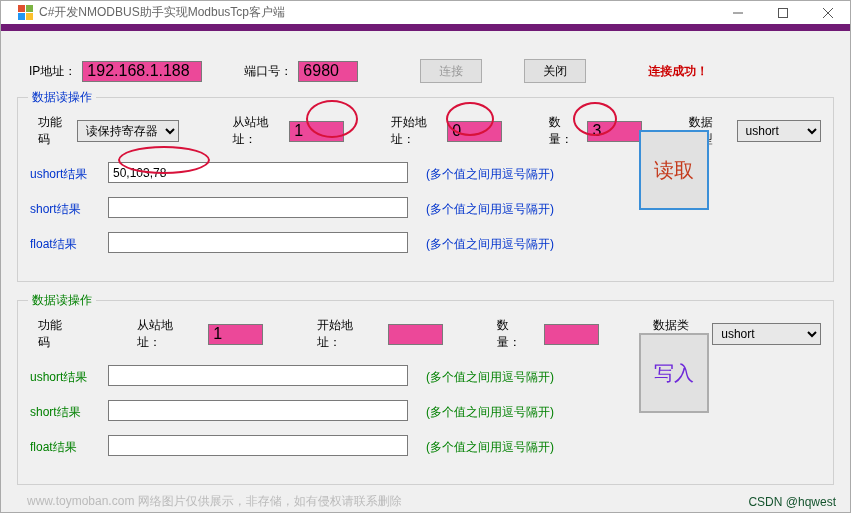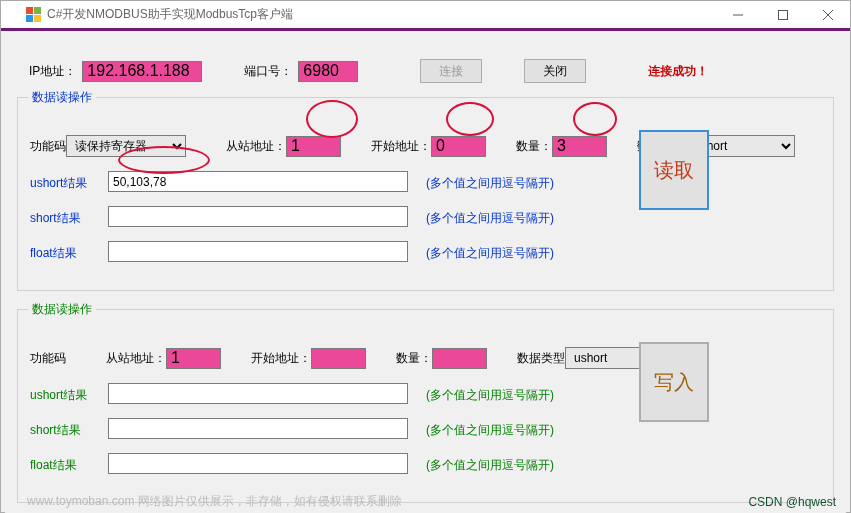--- a/index.html
+++ b/index.html
@@ -20,9 +20,9 @@
   .titlebar {
     height: 30px;
     background: #fff;
-    border-bottom: 3px solid #701a75;
-    display: flex; align-items: center;
-    padding: 0 0 0 24px;
+    border-bottom: 7px solid #701a75;
+    display: flex; align-items: center;
+    padding: 0 0 0 16px;
   }
   .titlebar .app-icon {
     width: 16px; height: 16px;

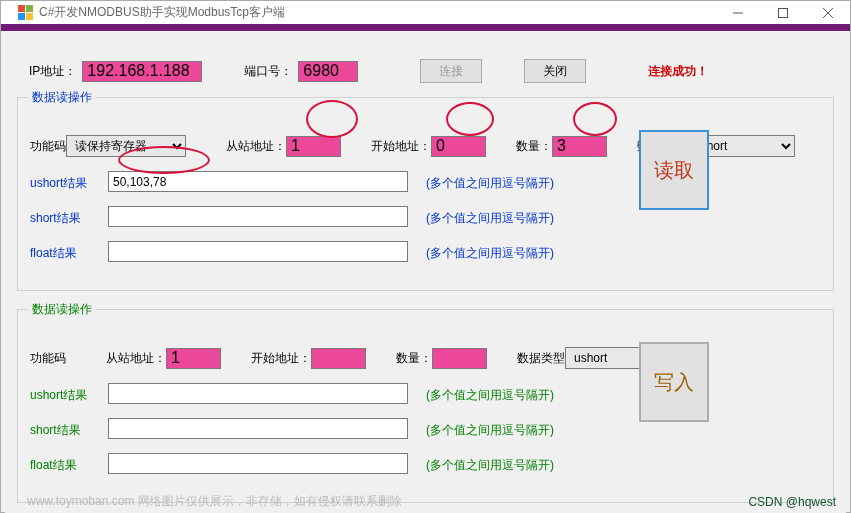--- a/index.html
+++ b/index.html
@@ -74,7 +74,7 @@
   .group {
     border: 1px solid #d0d0d0;
     margin: 0 0 12px 0;
-    padding: 25px 12px 14px 12px;
+    padding: 4px 12px 14px 12px;
     position: relative;
   }
   .group-title-read   { position: absolute; top: -9px; left: 10px; background: #f0f0f0; padding: 0 4px; color: #0033cc; font-size: 12px; }

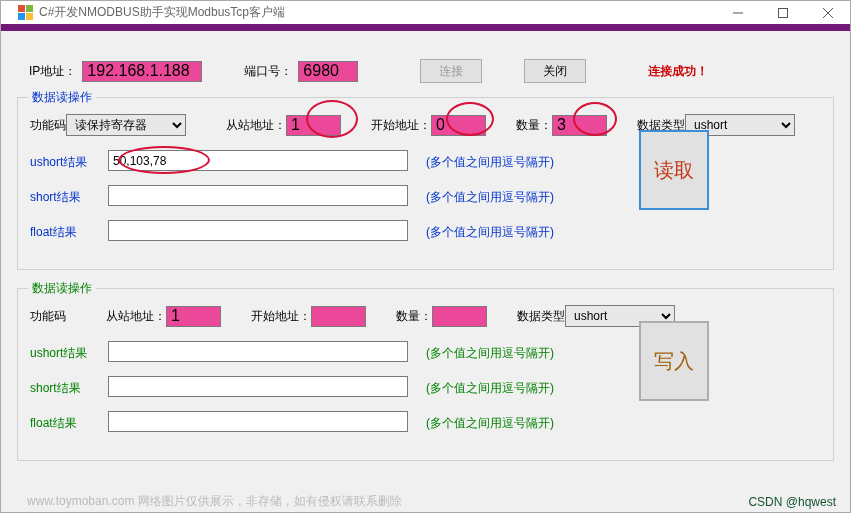--- a/index.html
+++ b/index.html
@@ -81,8 +81,8 @@
   .group-title-write  { position: absolute; top: -9px; left: 10px; background: #f0f0f0; padding: 0 4px; color: #008000; font-size: 12px; }
   .form-row {
     display: flex; align-items: center;
-    margin: 12px 0 12px 0;
-    gap: 0;
+    margin: 12px 0 12px 8px;
+    gap: 12px;
   }
   .select {
     height: 22px;

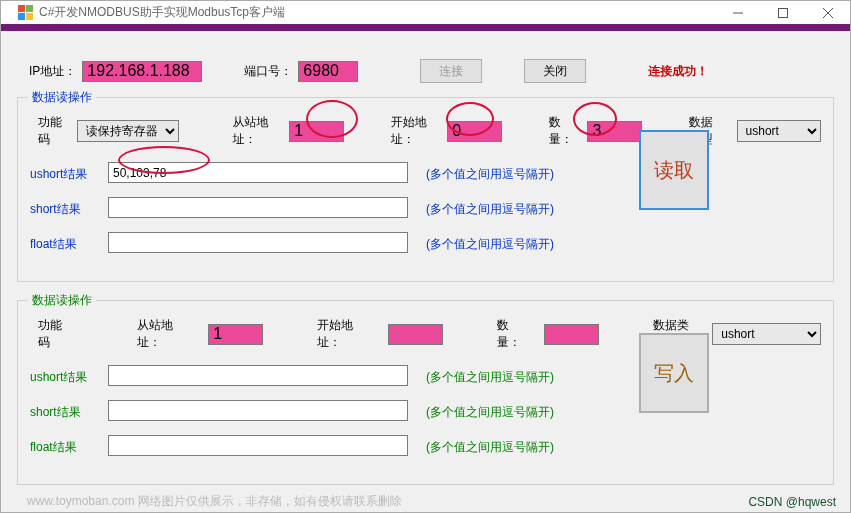--- a/index.html
+++ b/index.html
@@ -121,7 +121,7 @@
     font-family: inherit;
     display: flex; align-items: center; justify-content: center;
   }
-  .big-btn-green { color: #a16207; border-color: #adadad; }
+  .big-btn-green { color: #6d28d9; border-color: #adadad; }
   .footer {
     position: absolute; left: 12px; right: 0; bottom: 2px;
     display: flex; align-items: center;

